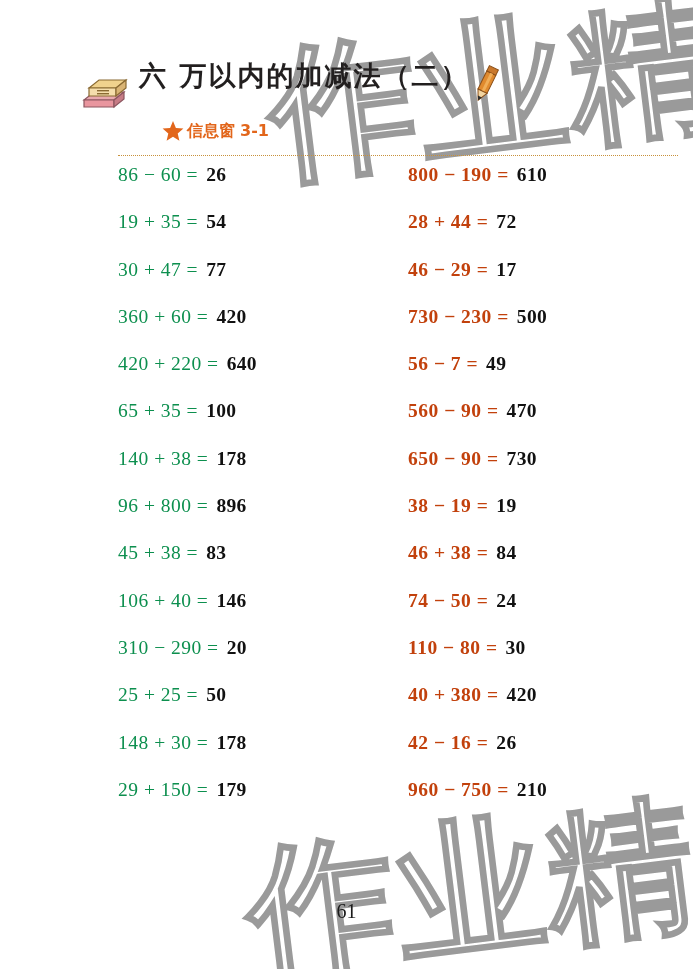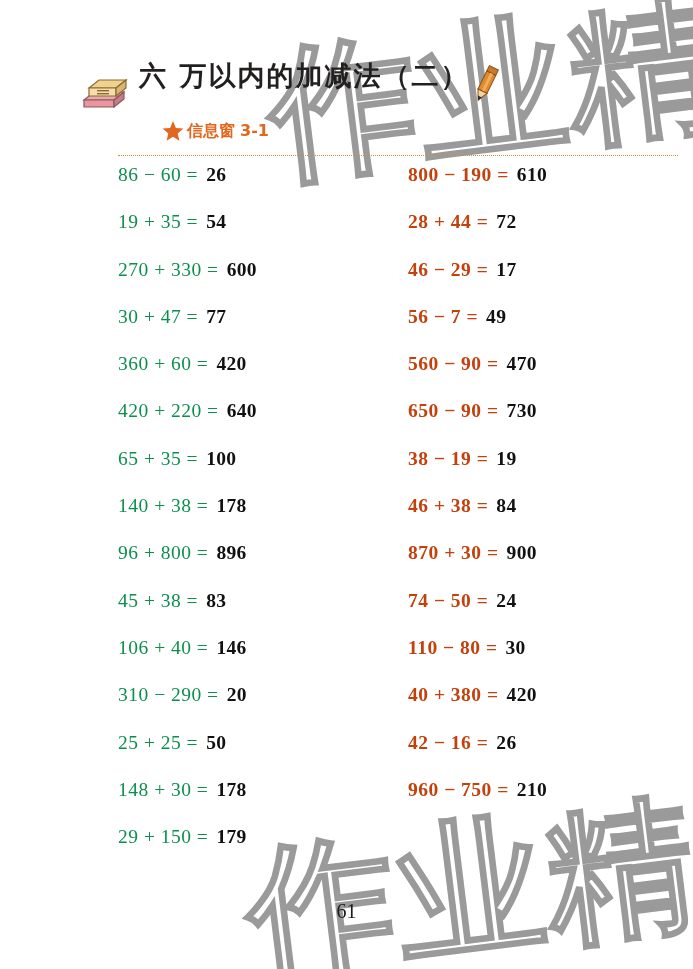--- a/index.html
+++ b/index.html
@@ -229,10 +229,6 @@
           <span class="answer">54</span>
         </div>
         <div class="problem-row">
-          <span class="expr">270 + 330 =</span>
-          <span class="answer">600</span>
-        </div>
-        <div class="problem-row">
           <span class="expr">30 + 47 =</span>
           <span class="answer">77</span>
         </div>

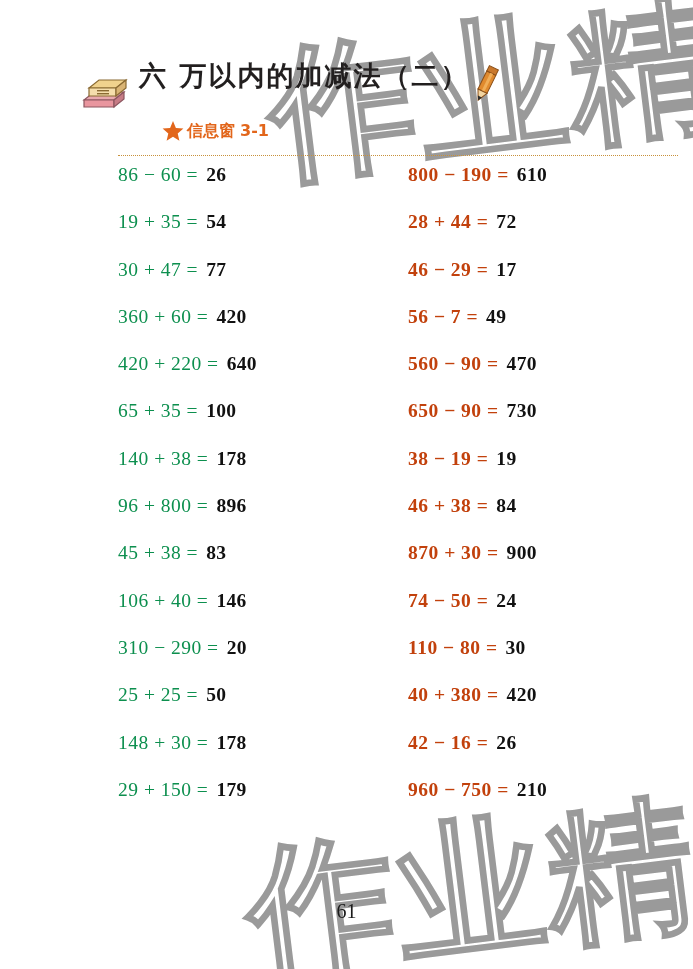--- a/index.html
+++ b/index.html
@@ -291,6 +291,10 @@
           <span class="answer">17</span>
         </div>
         <div class="problem-row">
+          <span class="expr">730 − 230 =</span>
+          <span class="answer">500</span>
+        </div>
+        <div class="problem-row">
           <span class="expr">56 − 7 =</span>
           <span class="answer">49</span>
         </div>

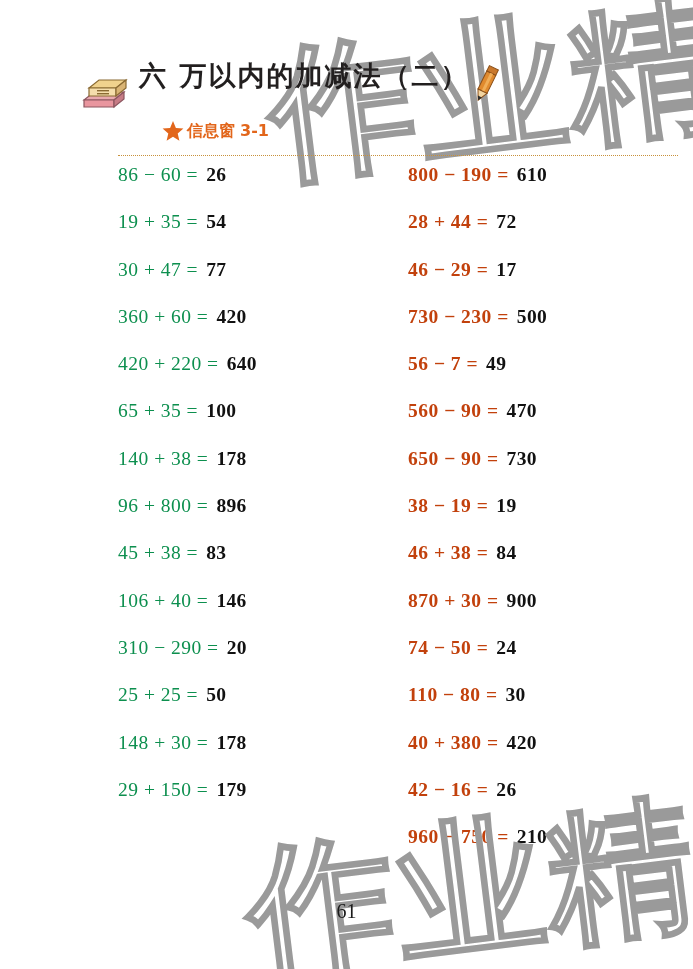--- a/index.html
+++ b/index.html
@@ -315,10 +315,6 @@
           <span class="answer">84</span>
         </div>
         <div class="problem-row">
-          <span class="expr">870 + 30 =</span>
-          <span class="answer">900</span>
-        </div>
-        <div class="problem-row">
           <span class="expr">74 − 50 =</span>
           <span class="answer">24</span>
         </div>

